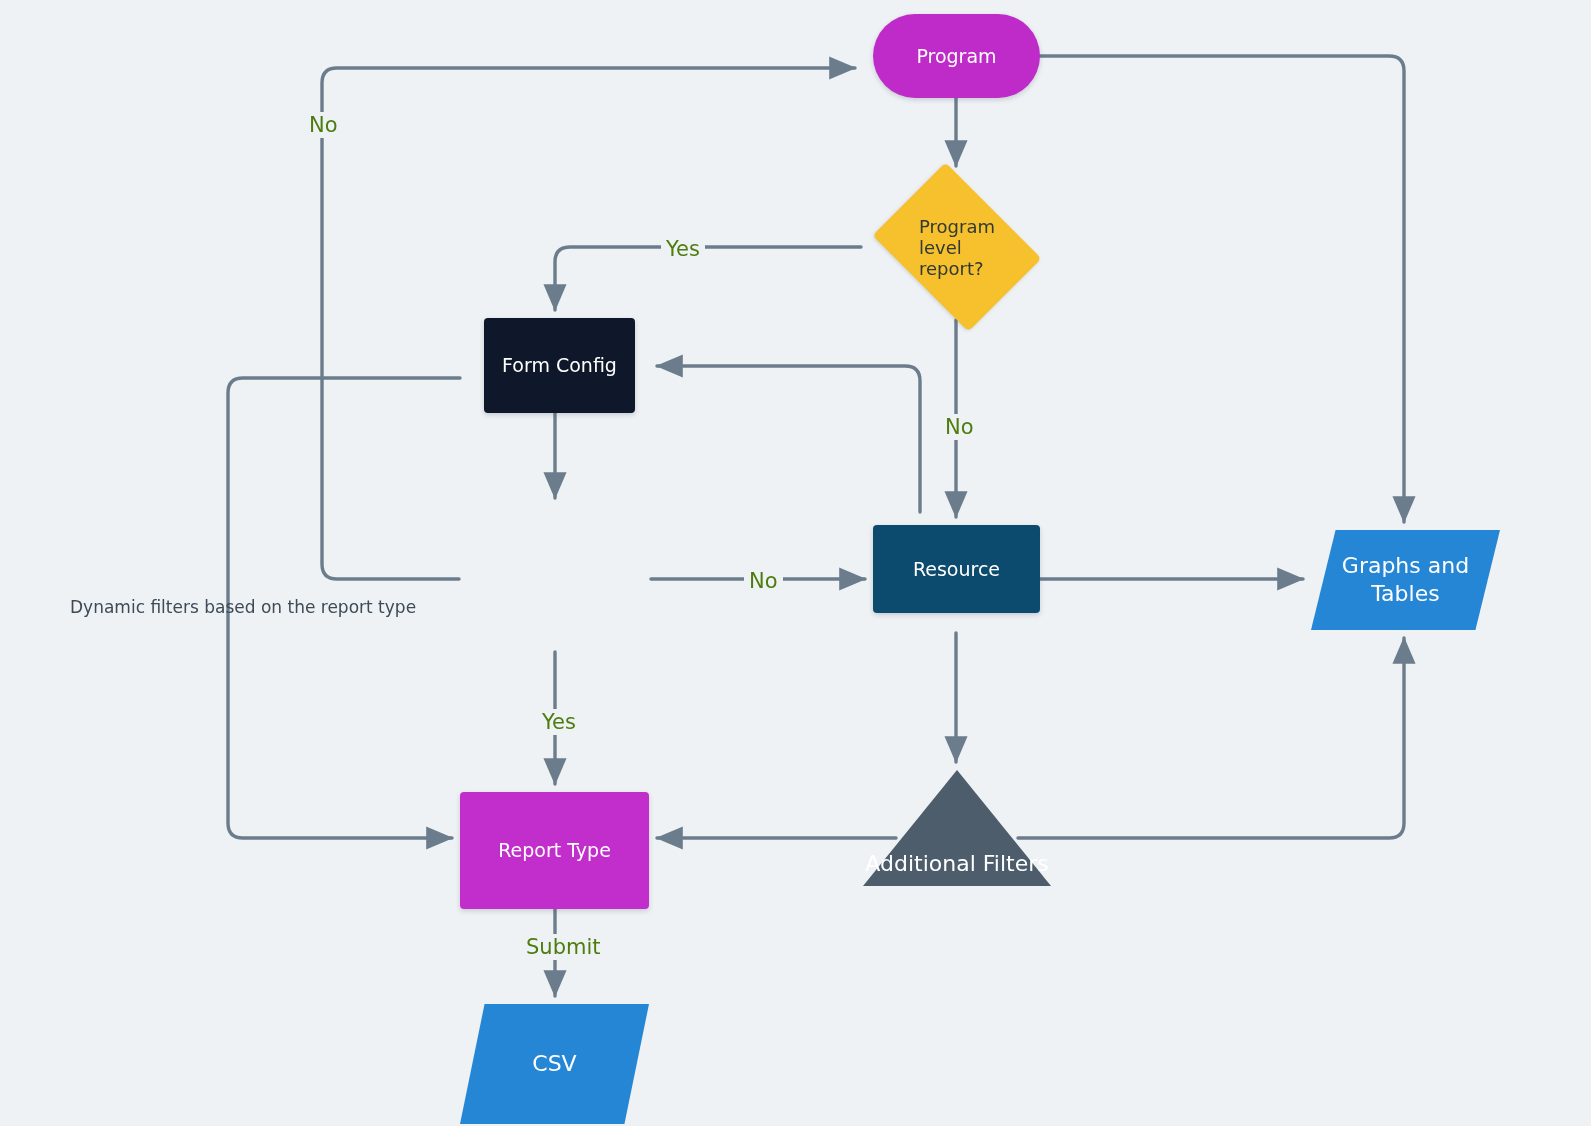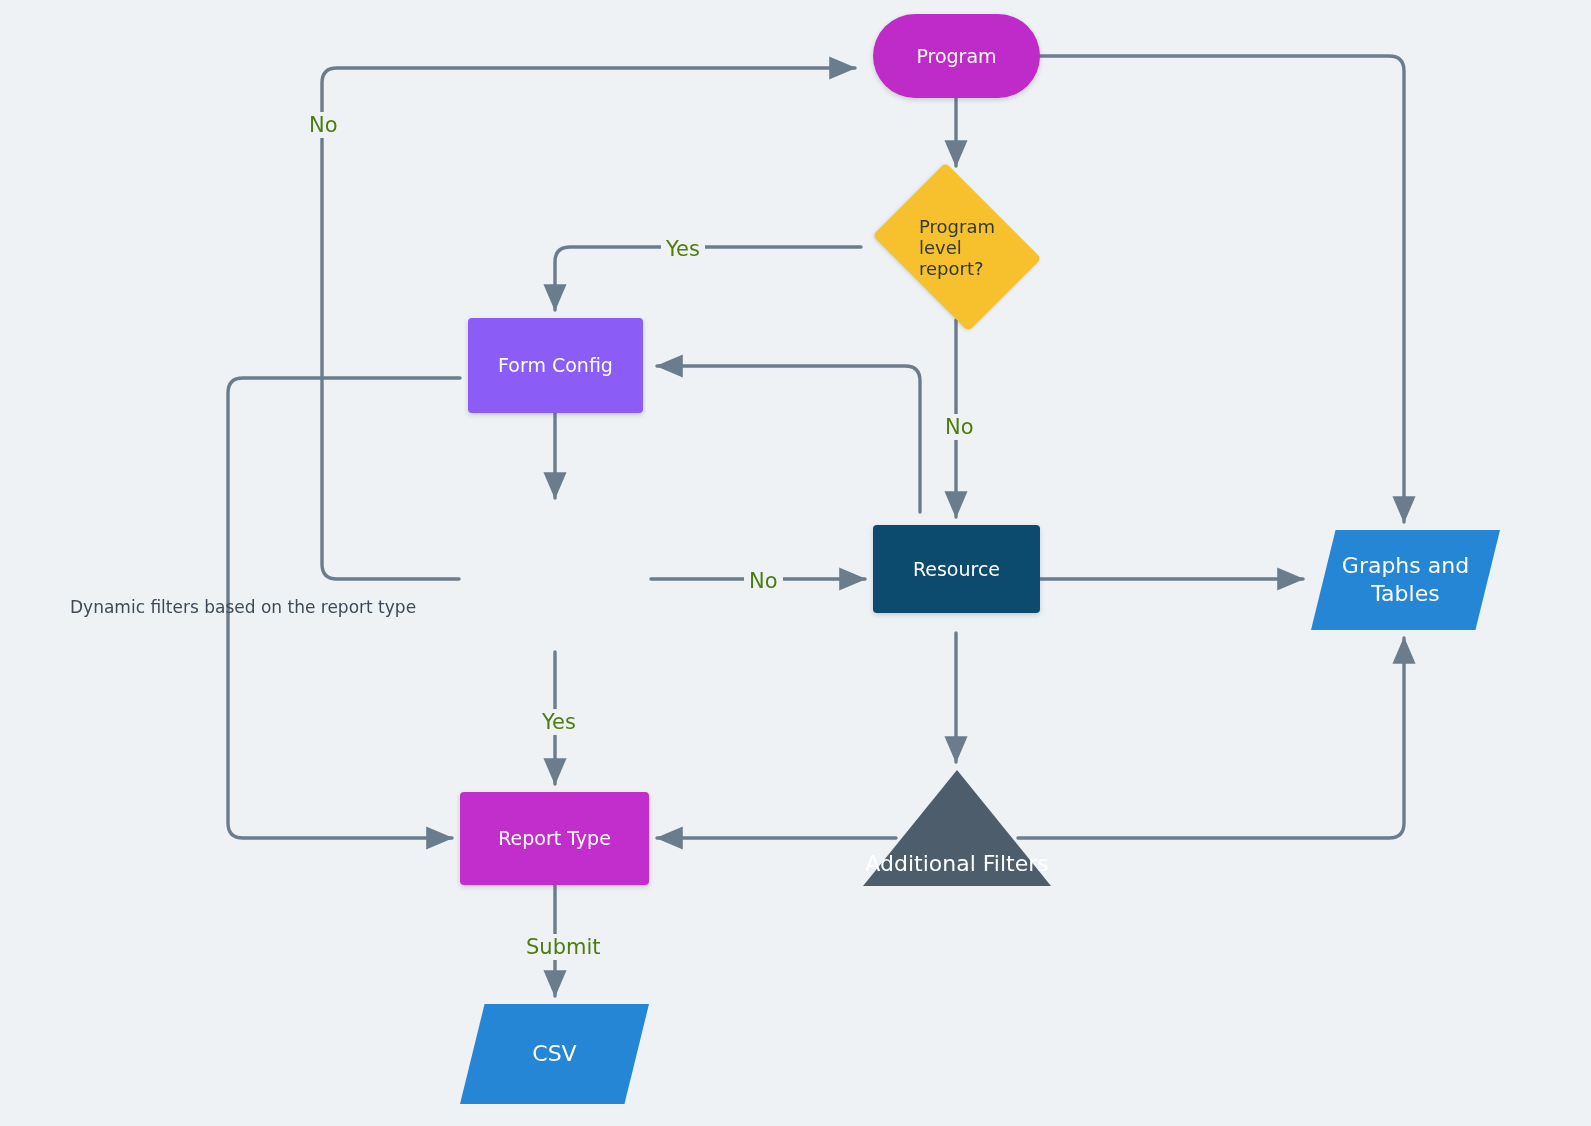--- a/index.html
+++ b/index.html
@@ -92,9 +92,9 @@
     box-shadow: 0 2px 5px rgba(60,70,85,0.22);
   }
   .n-formconfig {
-    left: 468px; top: 318px;
-    width: 175px; height: 95px;
-    background: #8b5cf6;
+    left: 484px; top: 318px;
+    width: 151px; height: 95px;
+    background: #0f172a;
   }
   .n-resource {
     left: 873px; top: 525px;

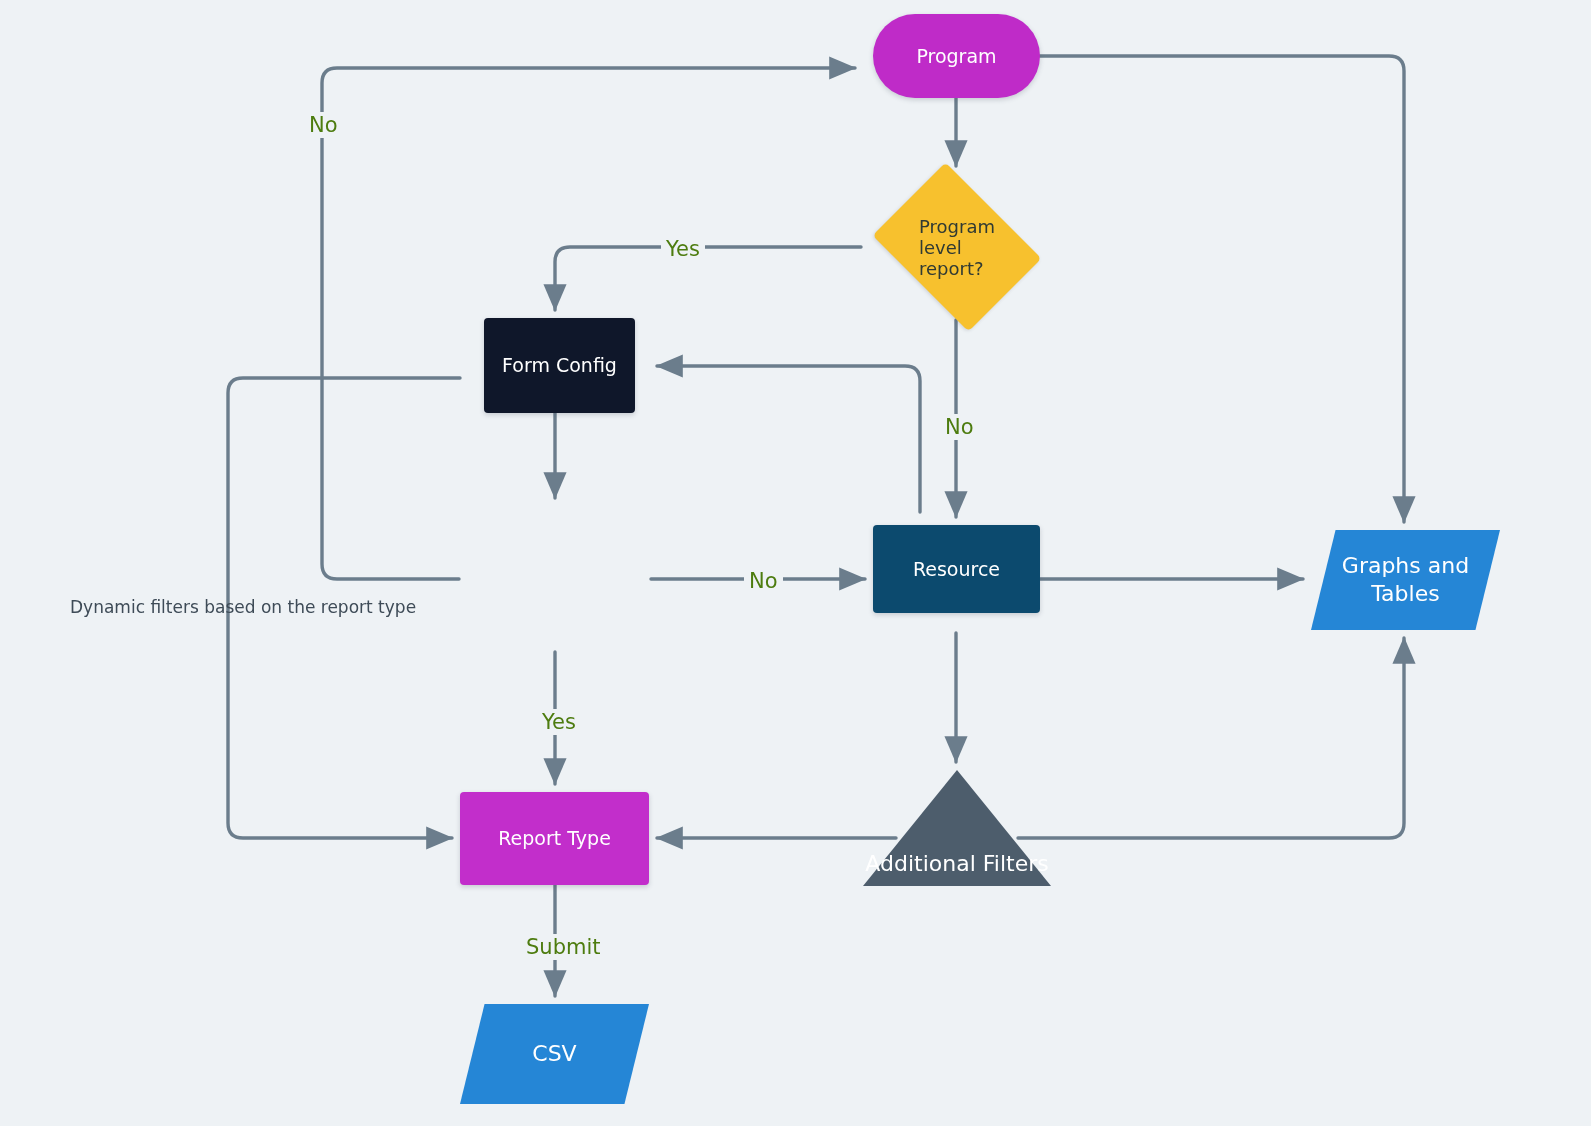--- a/index.html
+++ b/index.html
@@ -103,7 +103,7 @@
   }
   .n-reporttype {
     left: 460px; top: 792px;
-    width: 189px; height: 93px;
+    width: 189px; height: 117px;
     background: #c22ecb;
   }
 

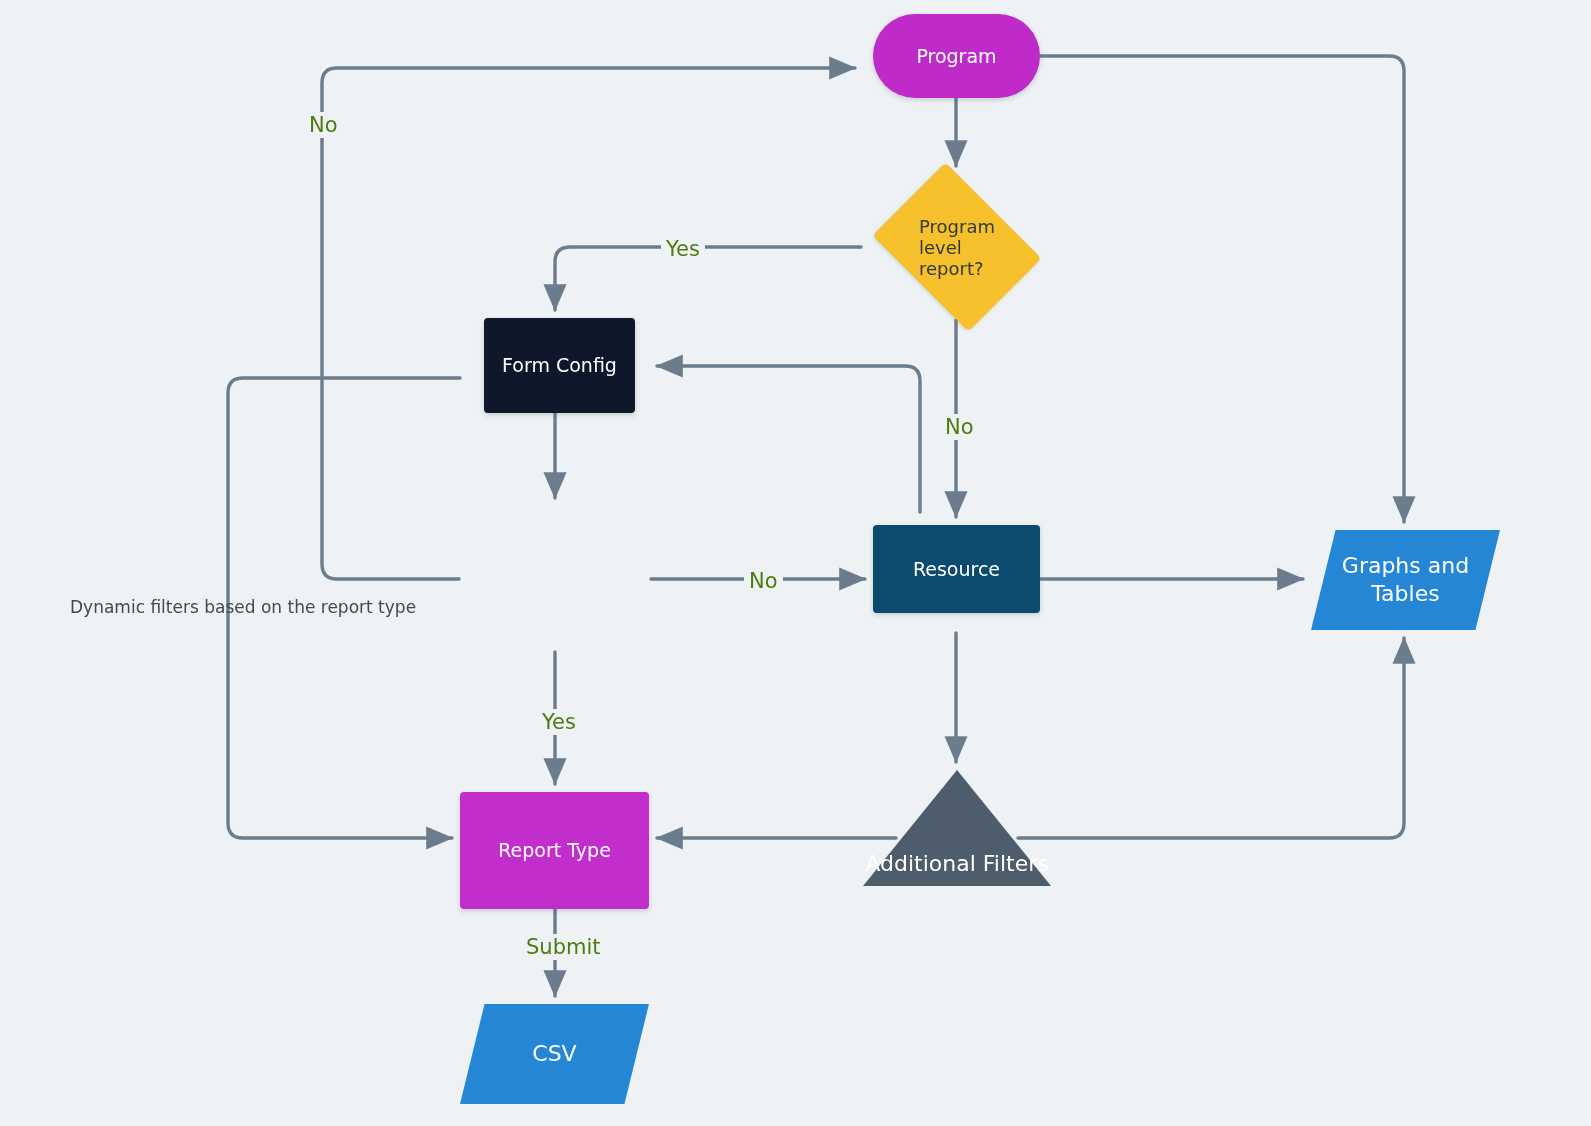--- a/index.html
+++ b/index.html
@@ -126,7 +126,7 @@
   }
   .n-csv {
     left: 460px; top: 1004px;
-    width: 189px; height: 100px;
+    width: 189px; height: 120px;
   }
   .para .node-label {
     position: absolute;

